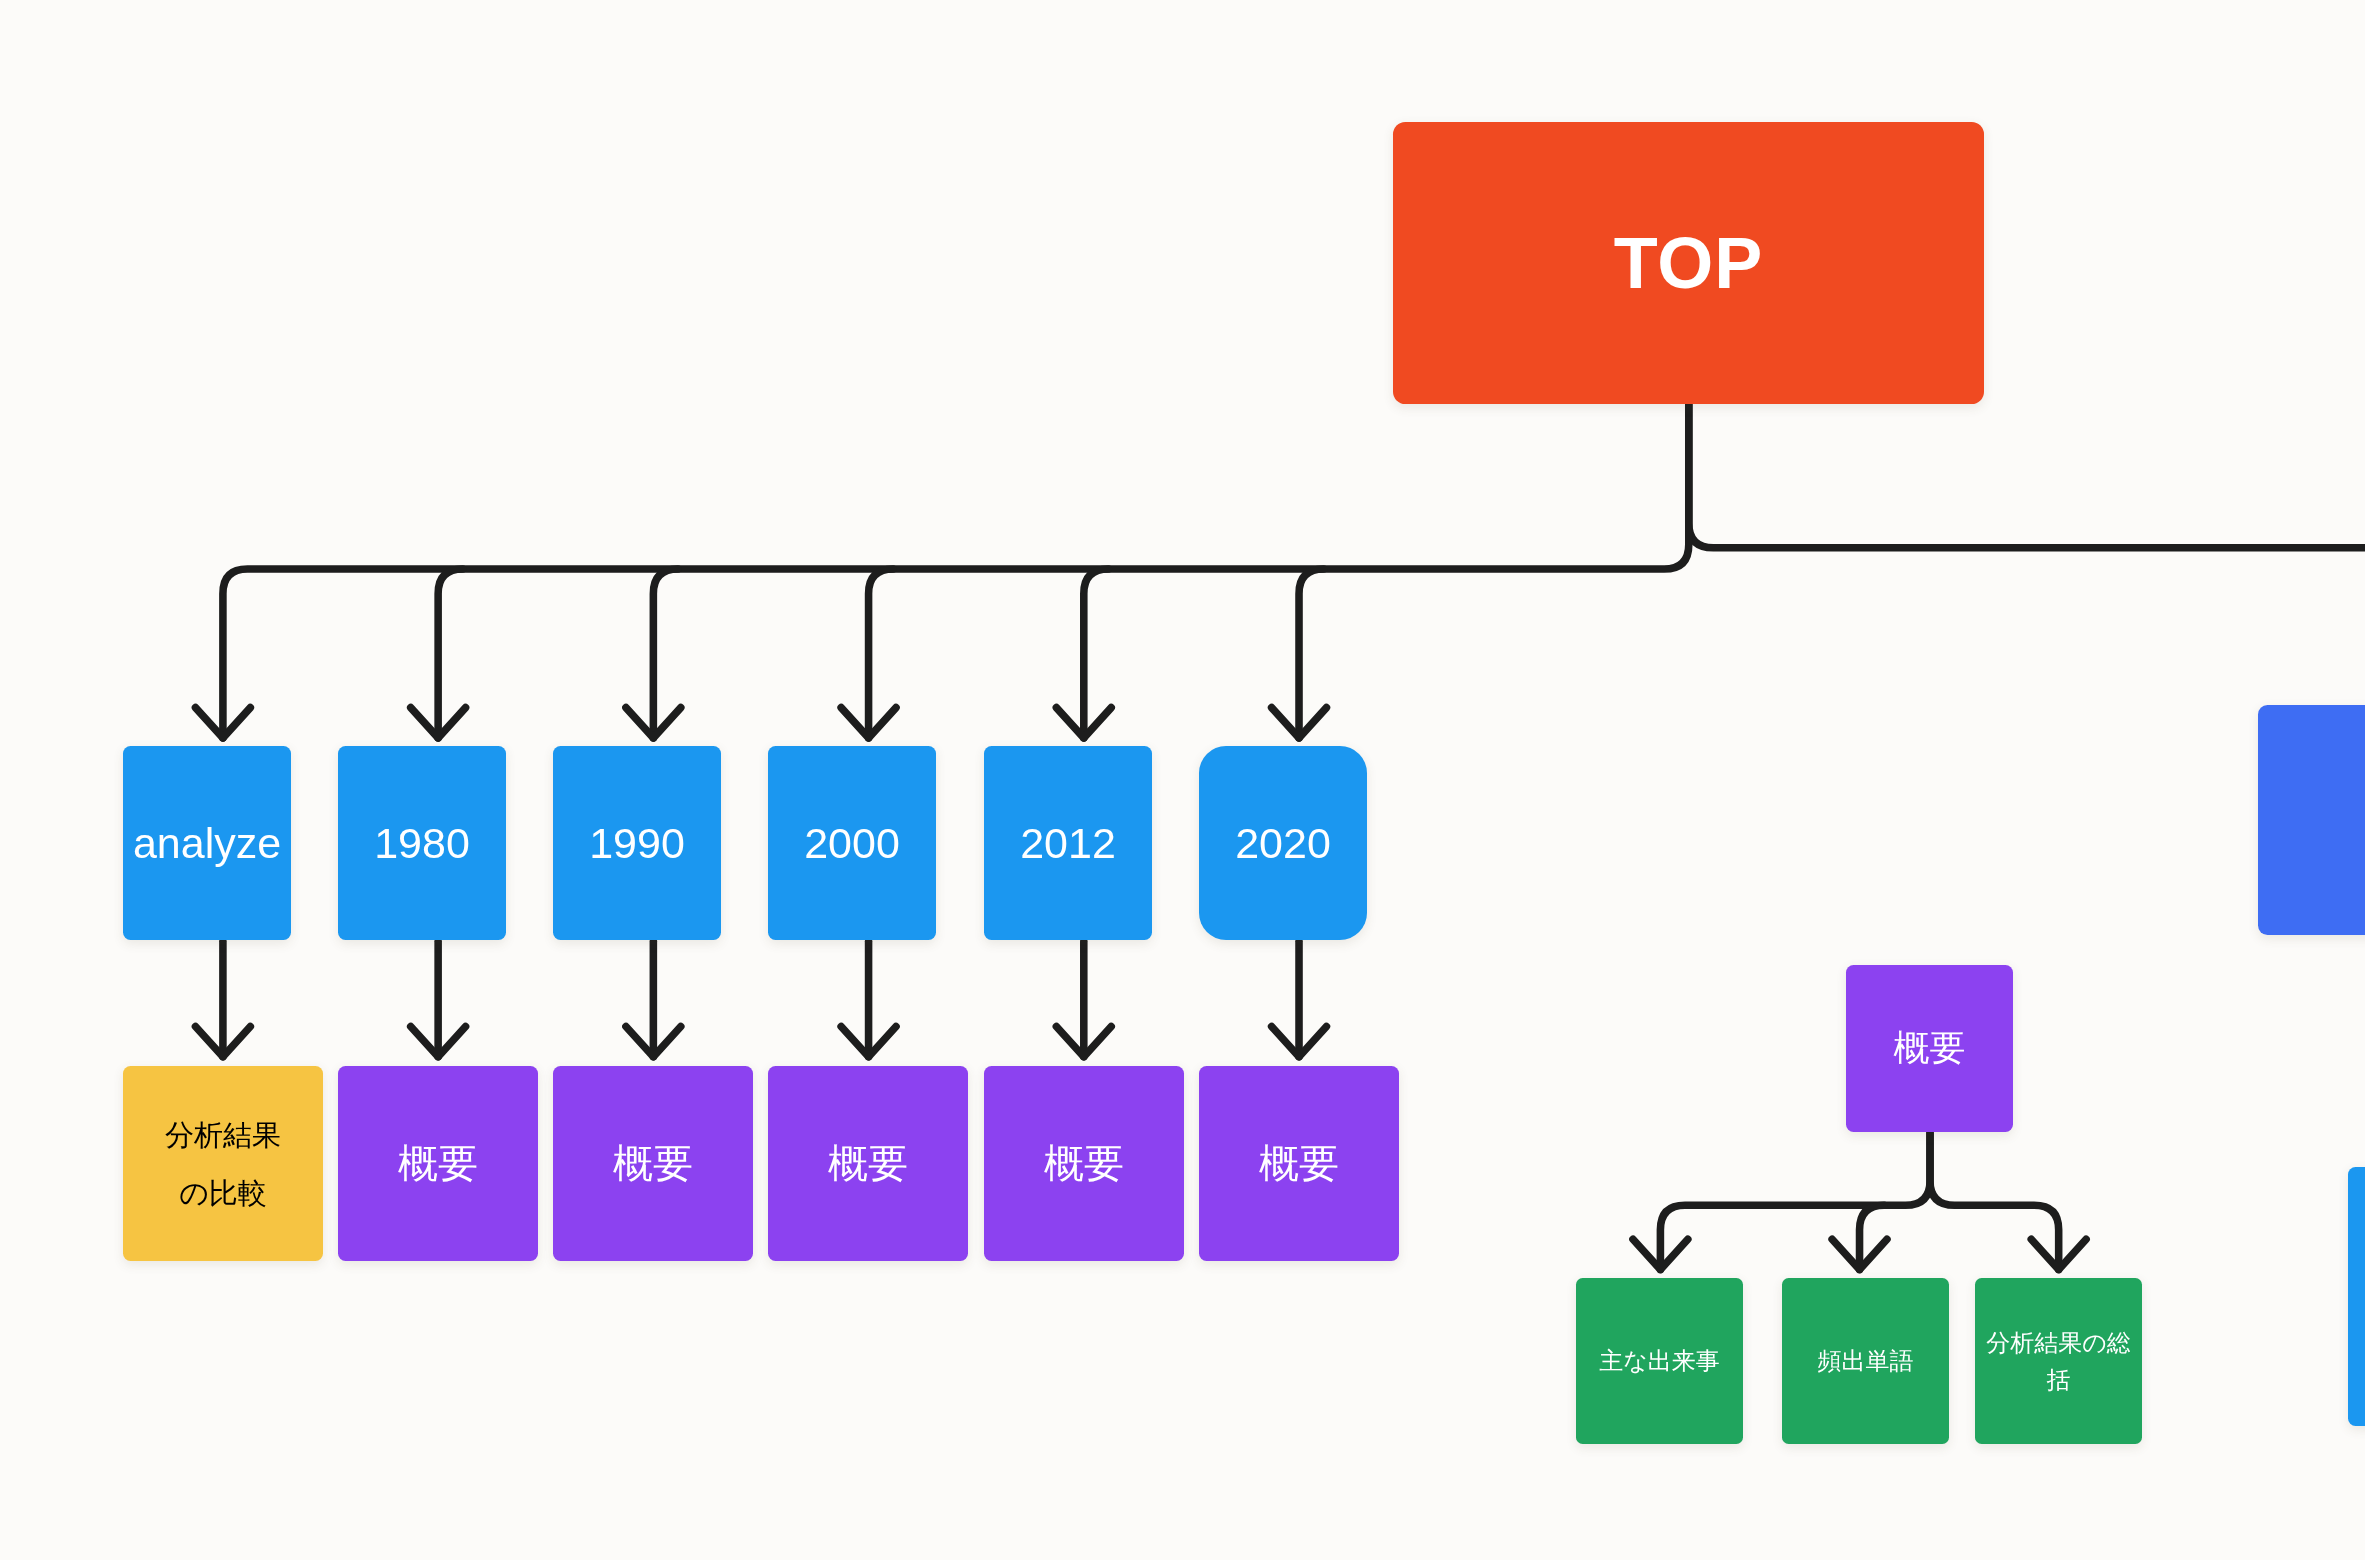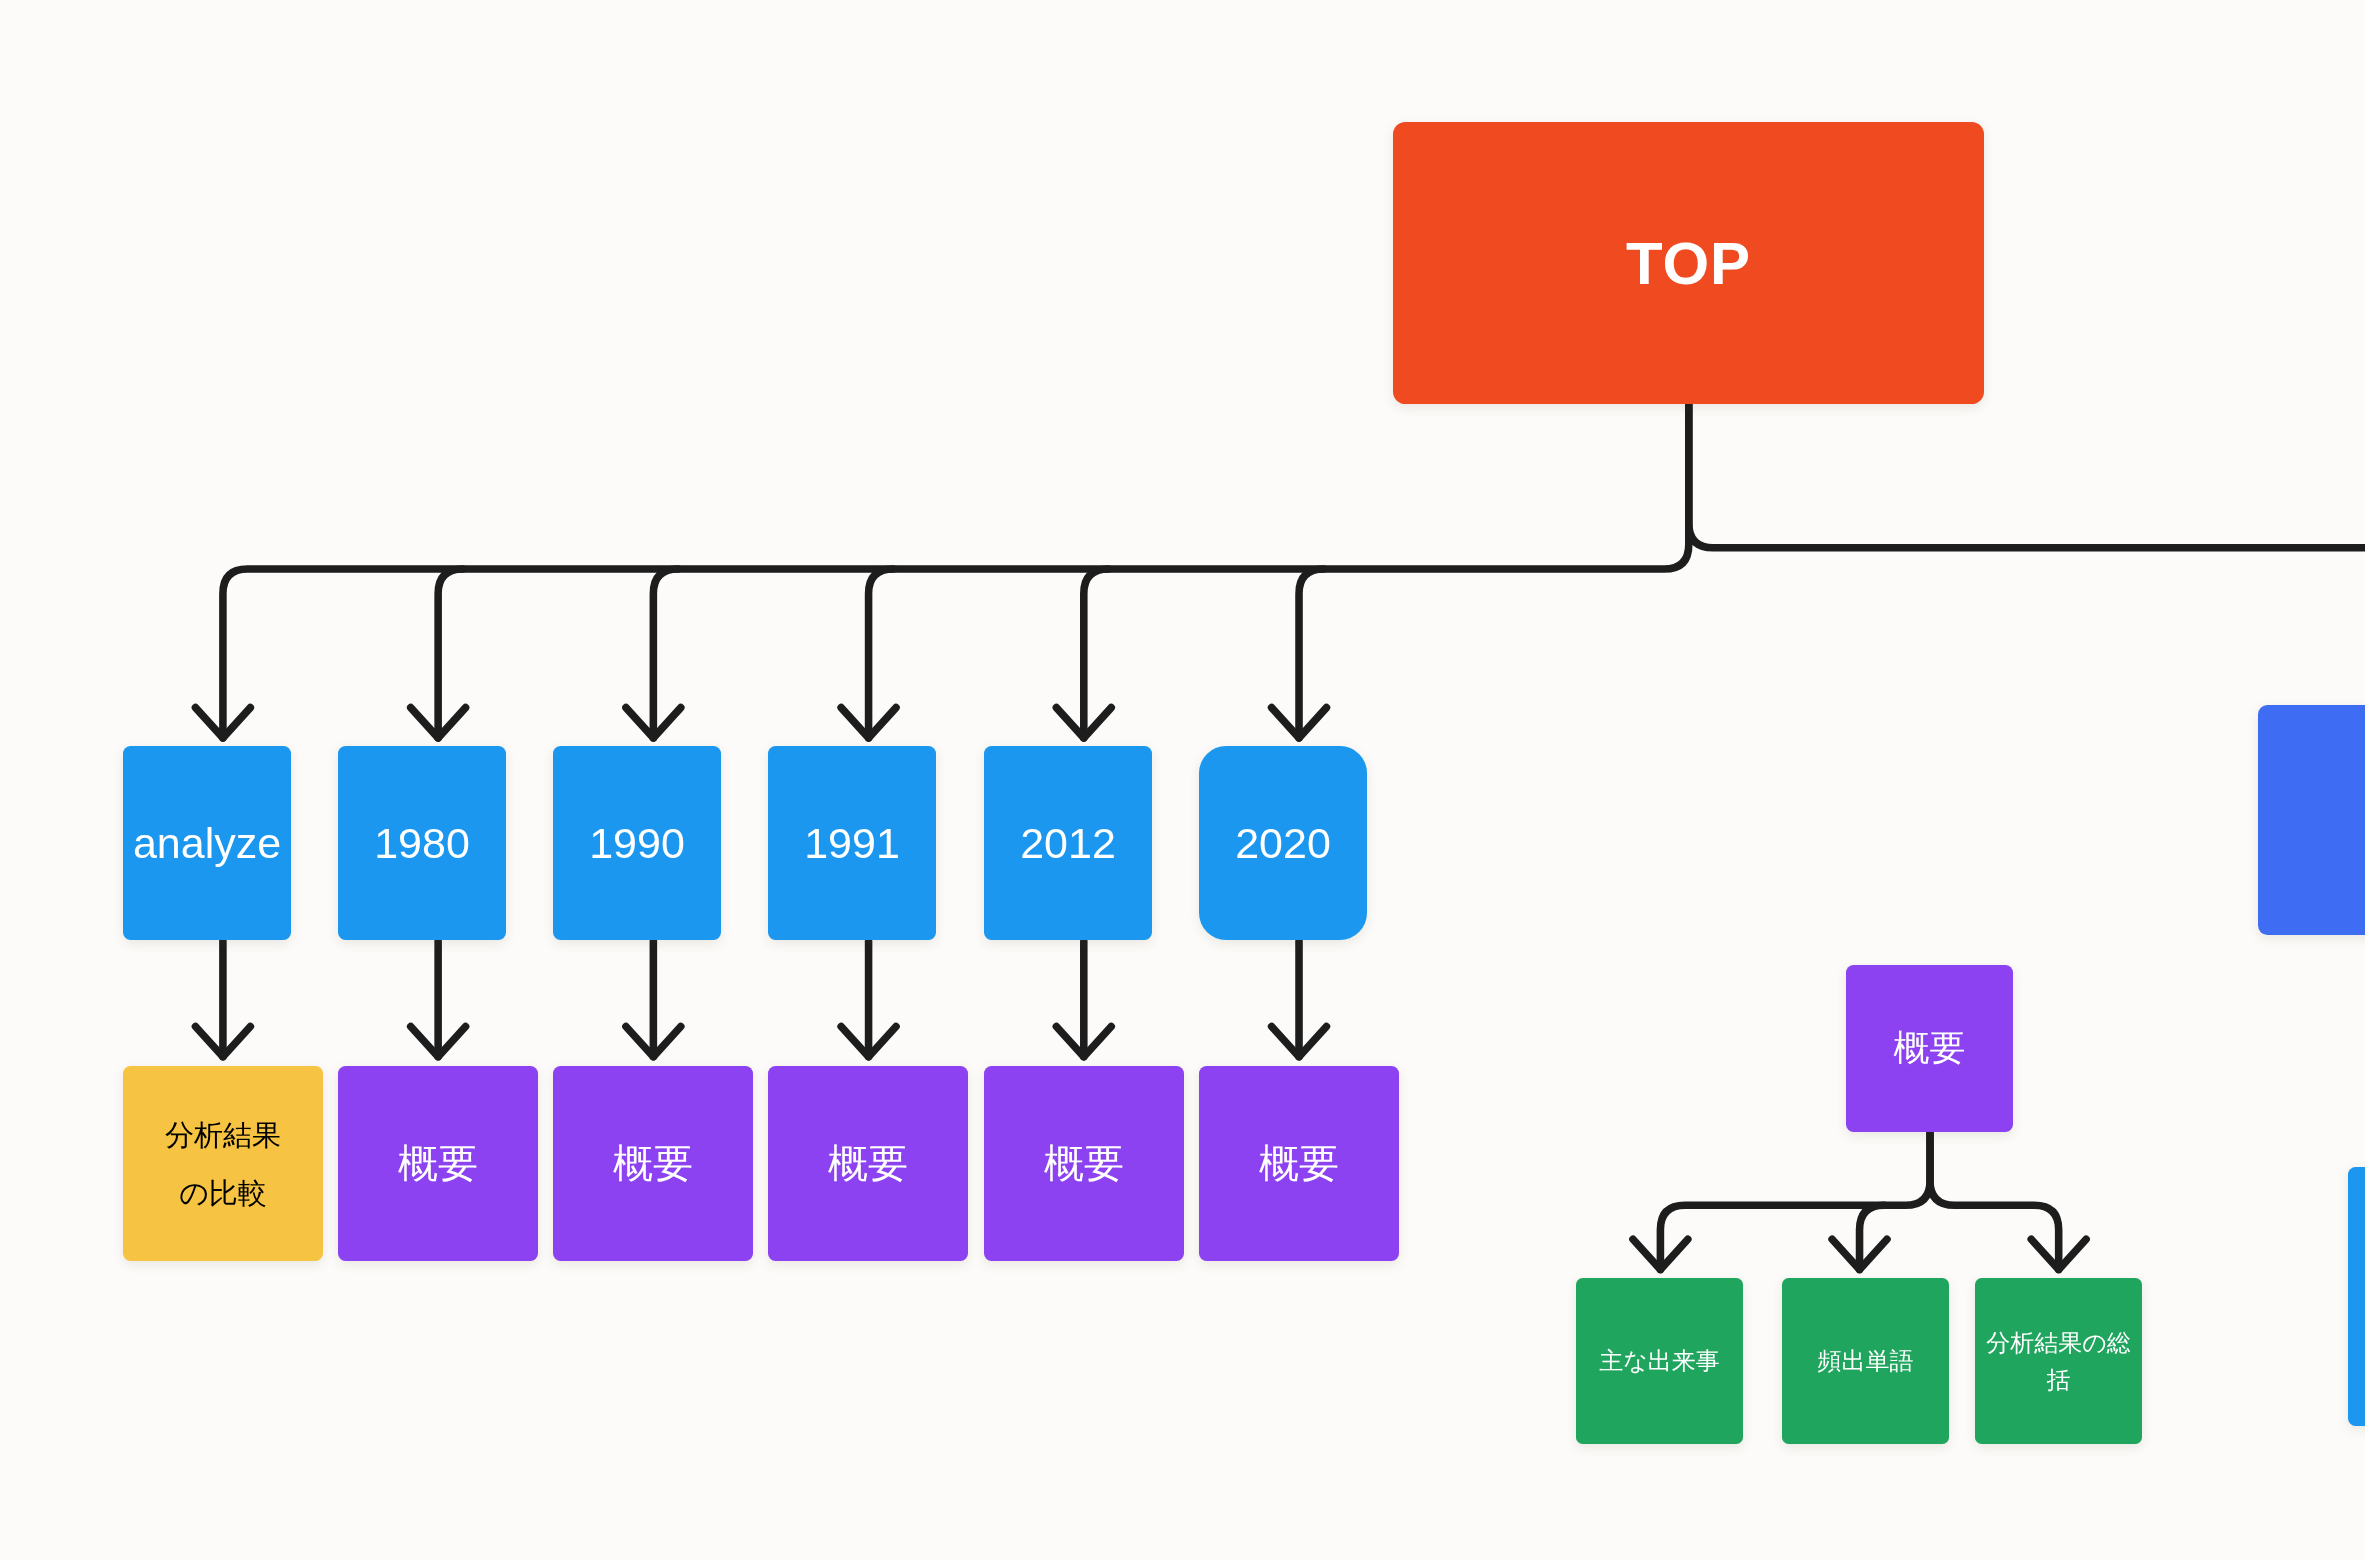--- a/index.html
+++ b/index.html
@@ -27,7 +27,7 @@
   .node-top{
     left:1393px;top:122px;width:591px;height:282px;
     background:#F04A21;border-radius:12.3px;
-    font-size:60px;font-weight:700;letter-spacing:0.9px;
+    font-size:72px;font-weight:700;letter-spacing:0.9px;
   }
   
   .lv1{top:746px;width:168px;height:194px;background:#1B97F0;border-radius:7.6px;font-size:43px;}

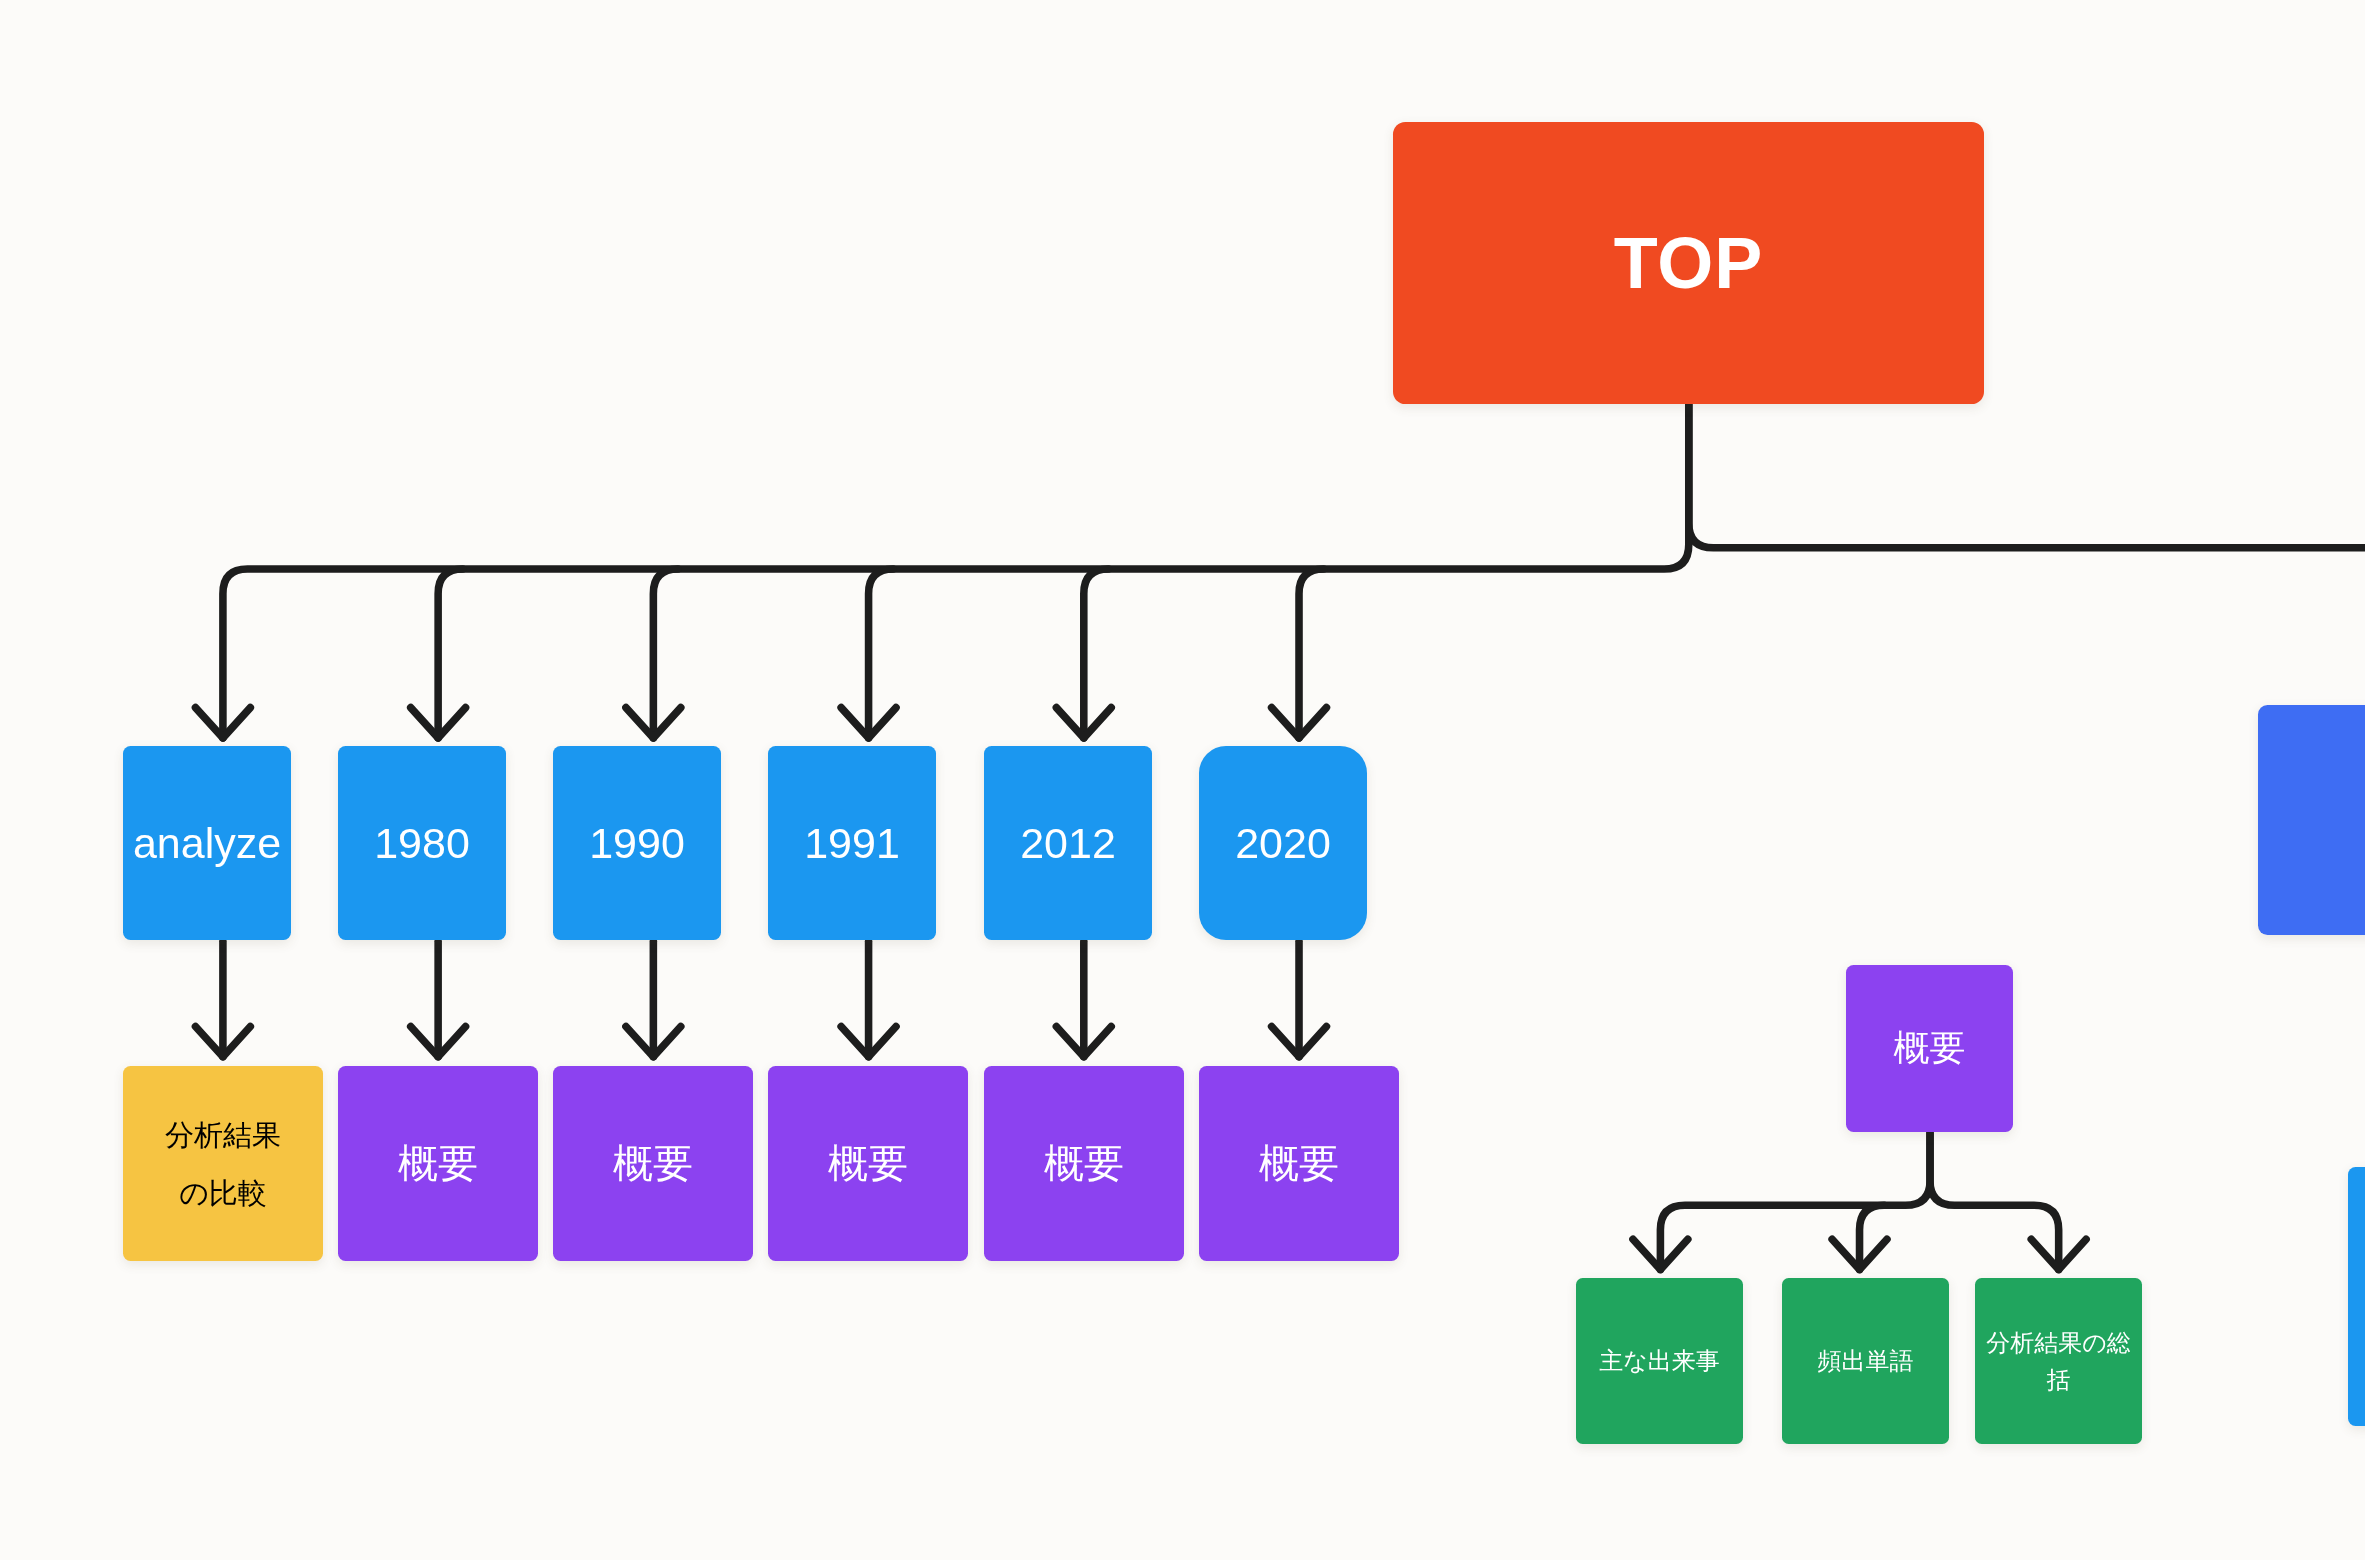--- a/index.html
+++ b/index.html
@@ -124,7 +124,7 @@
     <span class="label">1990</span>
   </div>
   <div class="node lv1 lv1-3">
-    <span class="label">1991</span>
+    <span class="label">2000</span>
   </div>
   <div class="node lv1 lv1-4">
     <span class="label">2012</span>

